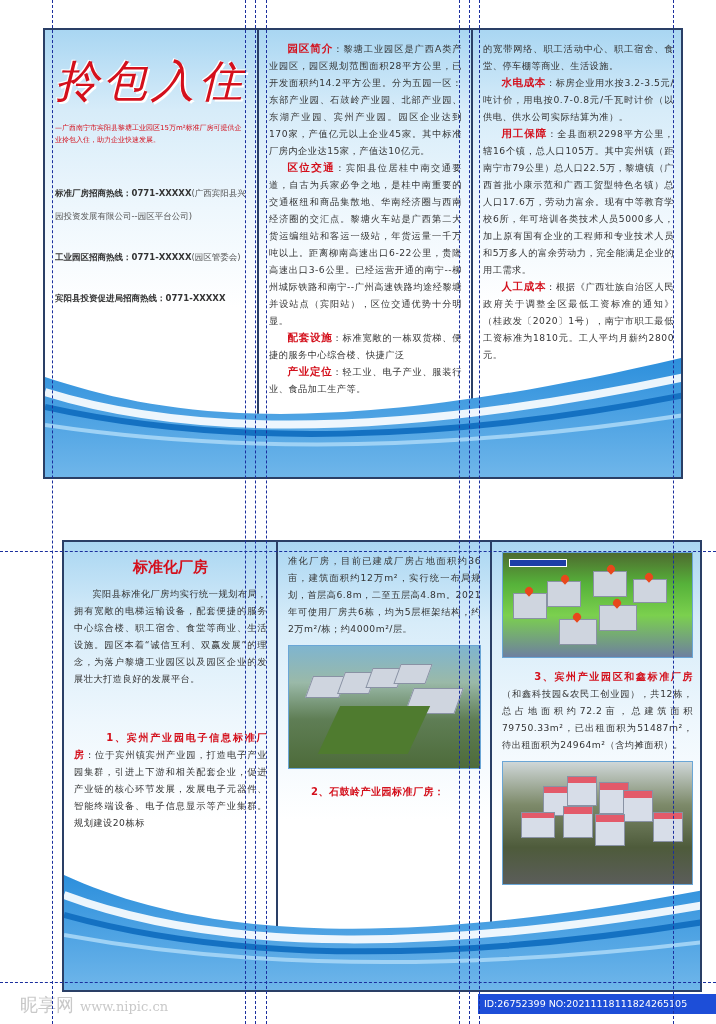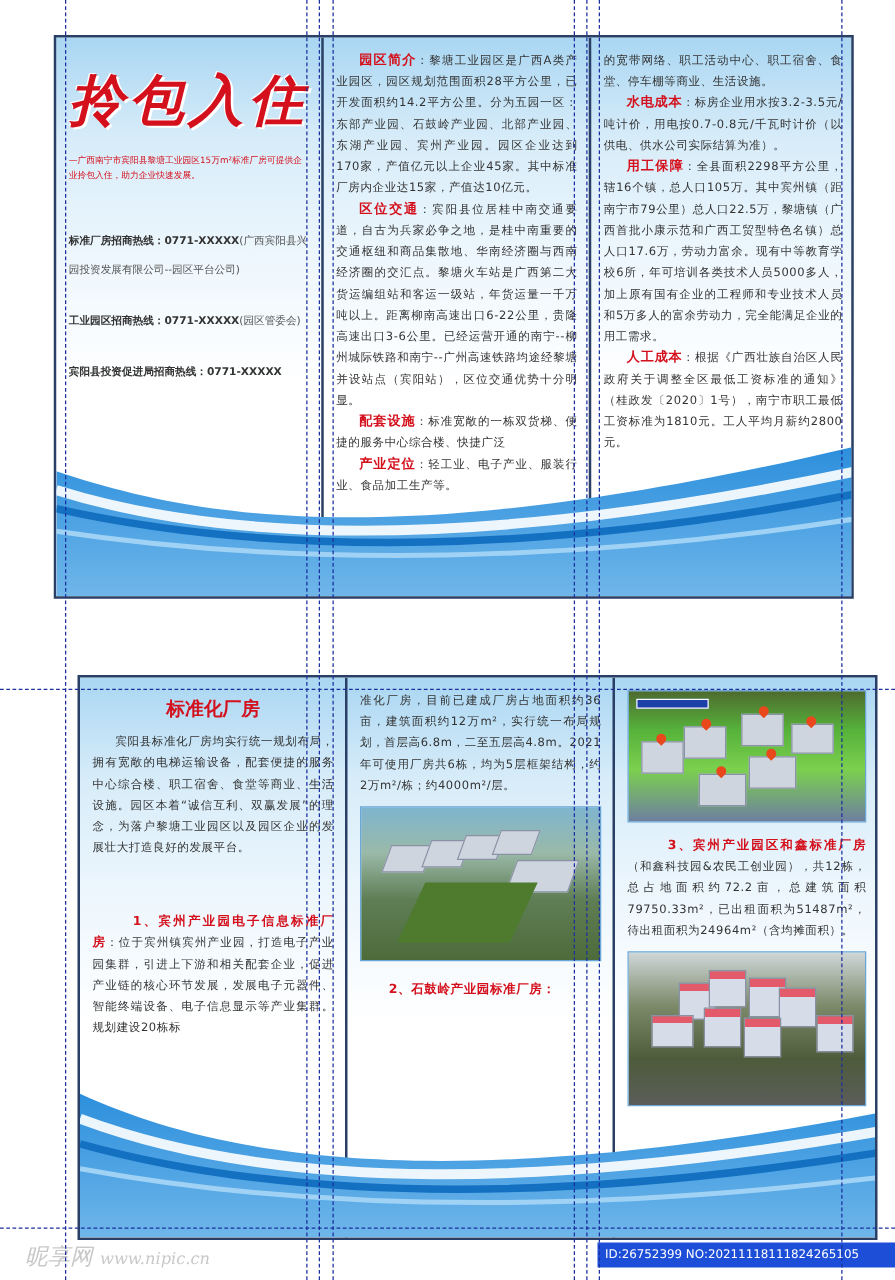--- a/index.html
+++ b/index.html
@@ -24,7 +24,7 @@
 
   .wave { position:absolute; left:0; right:0; bottom:0; height:130px; z-index:1; pointer-events:none; }
 
-  .headline { font-family:"DejaVu Serif", serif; font-weight:bold; color:#d4101c;
+  .headline { font-family:"DejaVu Serif", serif; font-weight:normal; color:#d4101c;
     font-size:44px; letter-spacing:4px; line-height:58px; text-shadow:2px 2px 0 #fff, -1px -1px 0 #fff;
     margin-top:12px; font-style:italic; }
   .slogan { color:#d4101c; font-size:7px; line-height:12px; margin-top:12px; }

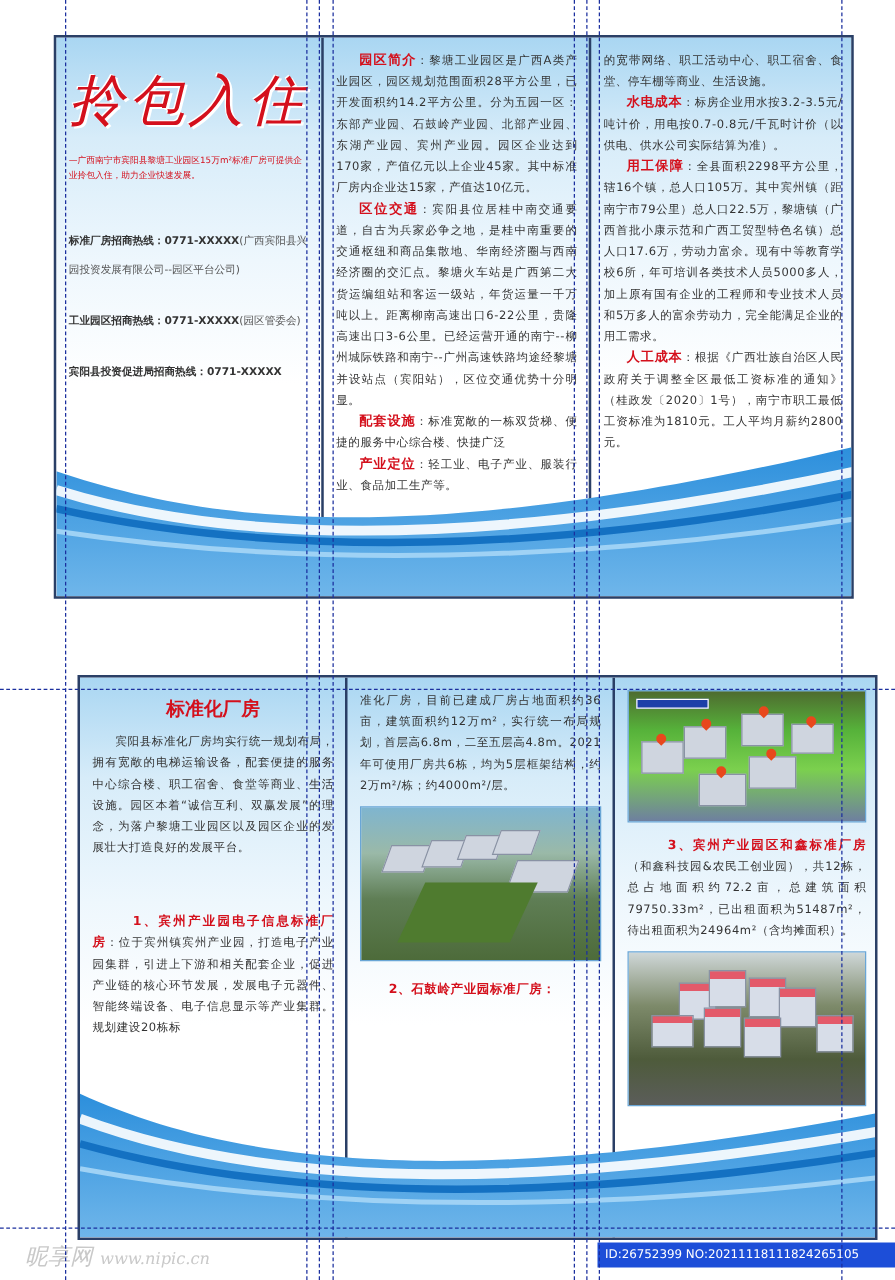--- a/index.html
+++ b/index.html
@@ -51,7 +51,7 @@
   .guide-v { position:absolute; top:0; height:1024px; width:0; border-left:1px dashed #1b2f9e; z-index:5; }
   .guide-h { position:absolute; left:0; width:716px; height:0; border-top:1px dashed #1b2f9e; z-index:5; }
 
-  .watermark { position:absolute; left:20px; top:993px; font-family:"DejaVu Serif", serif; font-size:18px; color:#c9c9c9; font-style:italic; }
+  .watermark { position:absolute; left:20px; top:993px; font-family:"DejaVu Serif", serif; font-size:18px; color:#c9c9c9; }
   .watermark .url { font-size:13px; margin-left:6px; }
   .idbar { position:absolute; left:478px; top:994px; width:284px; height:20px; background:#1d4ed8; color:#fff; font-size:9.5px; line-height:20px; padding-left:6px; }
 </style>

